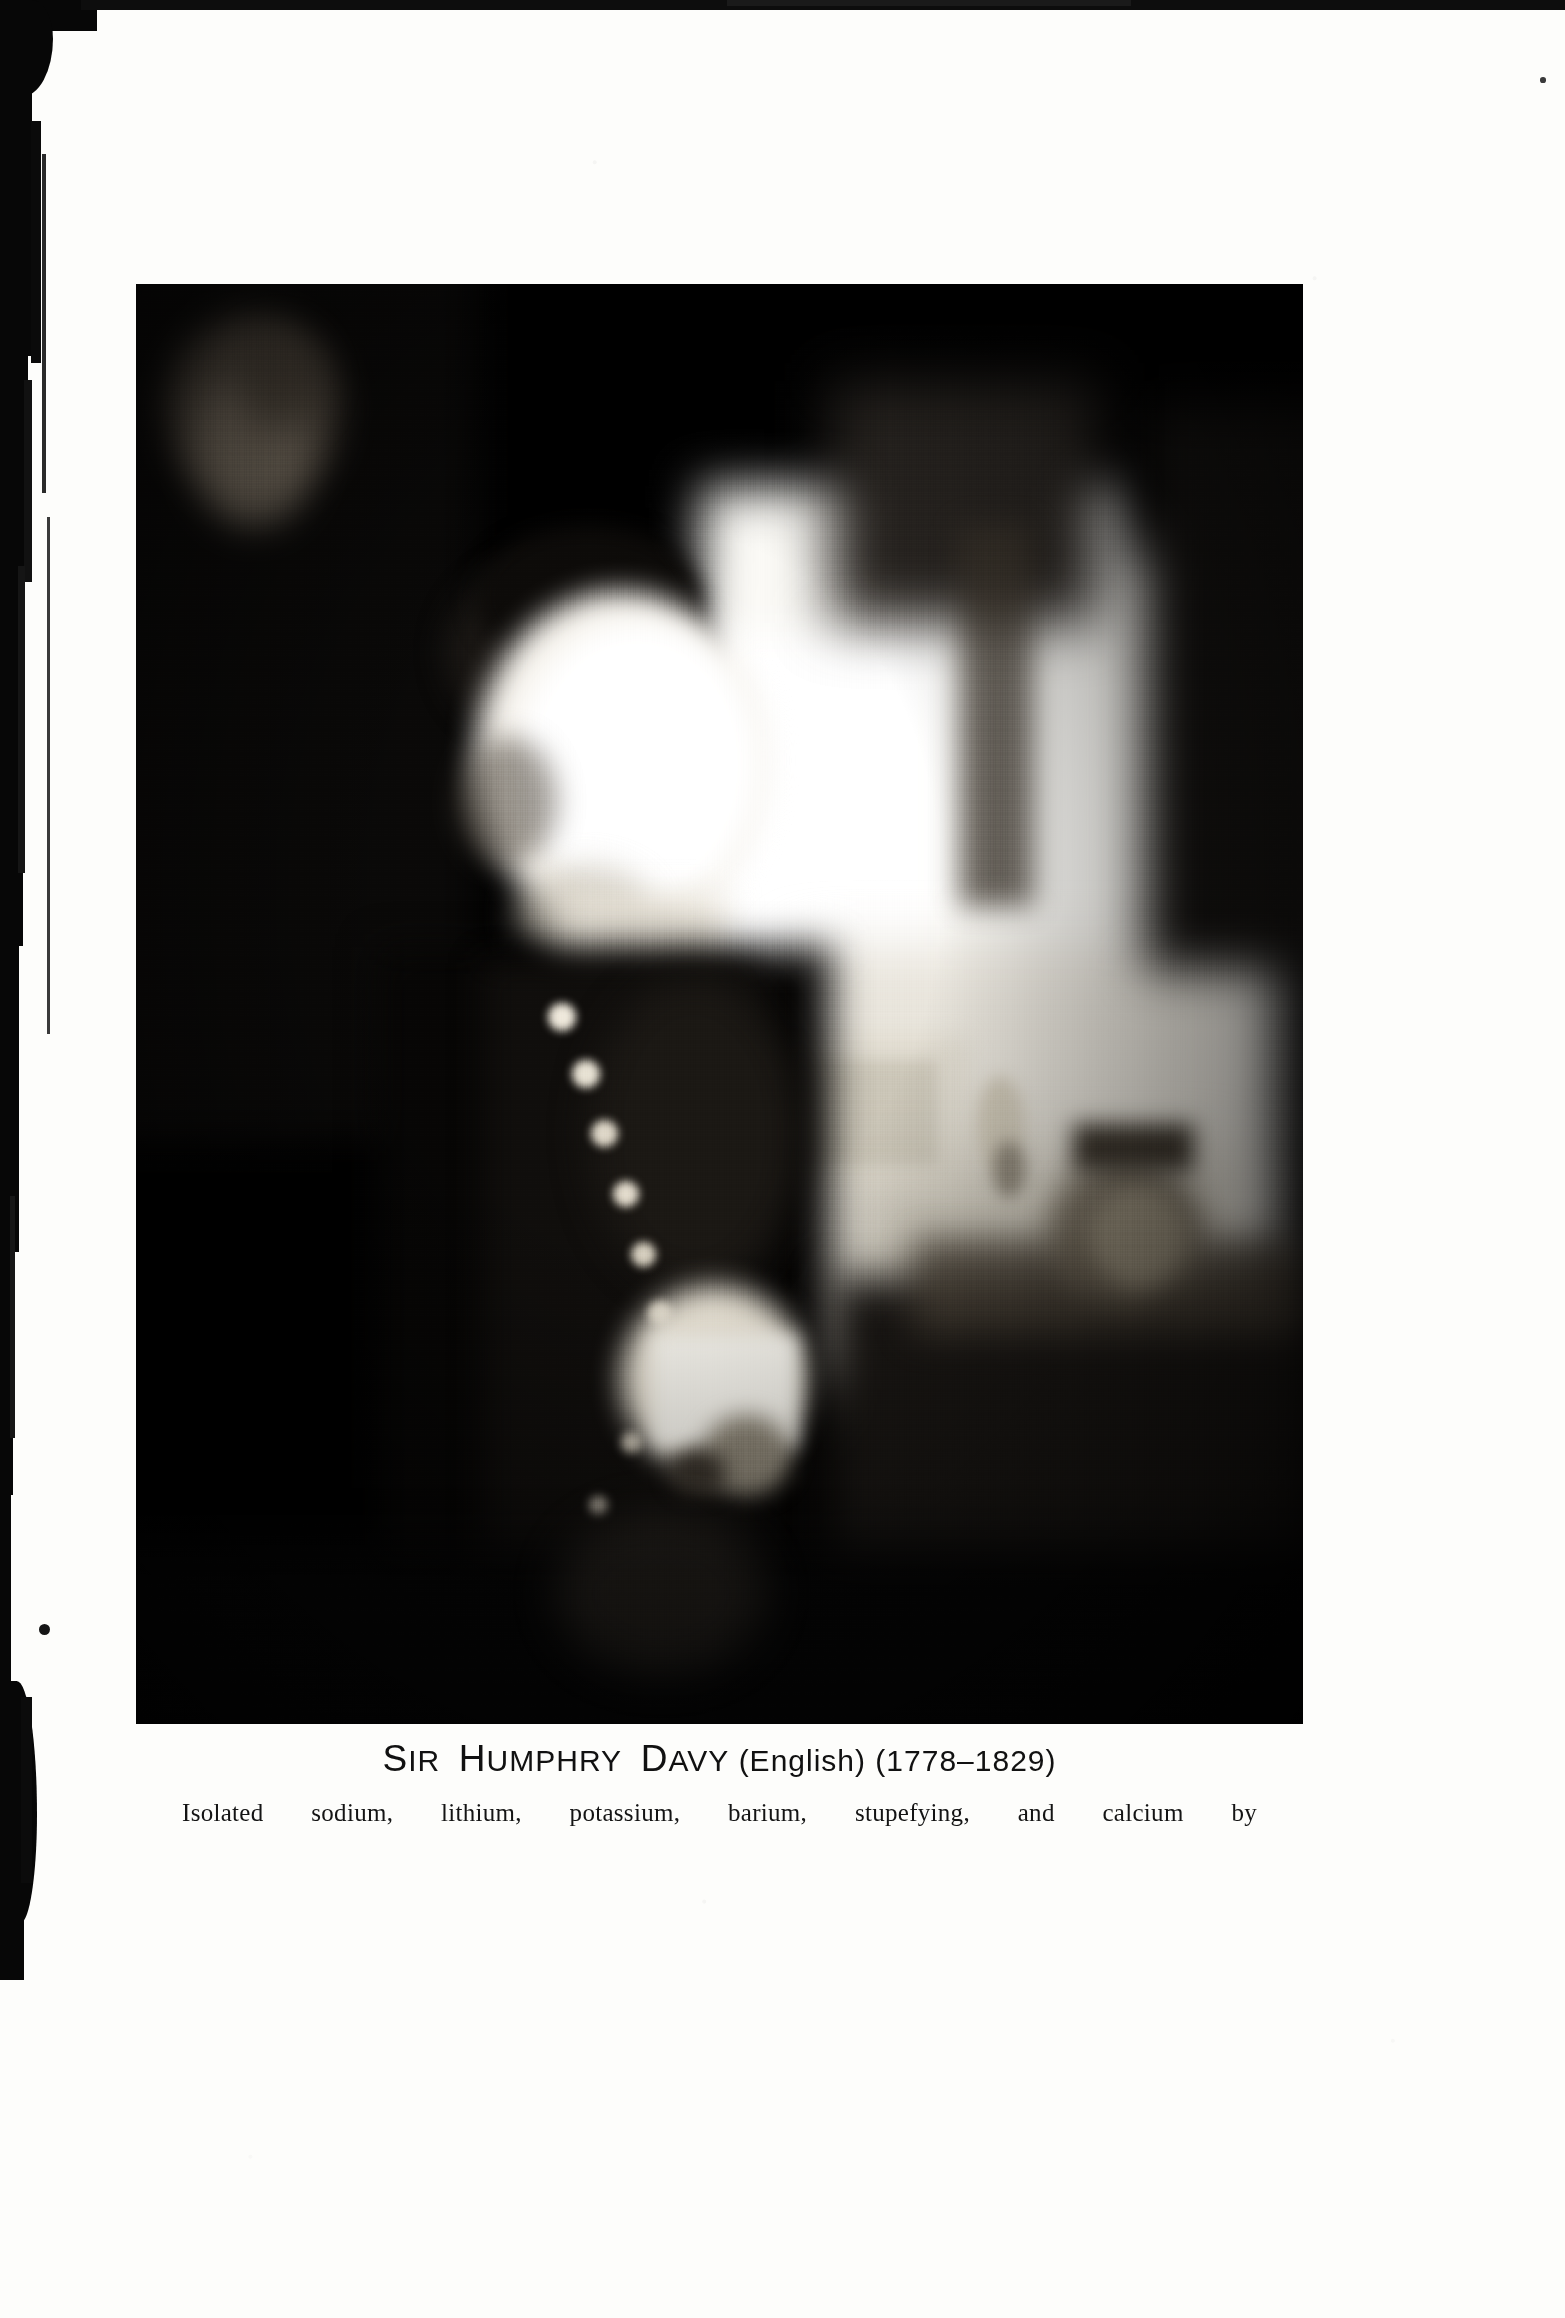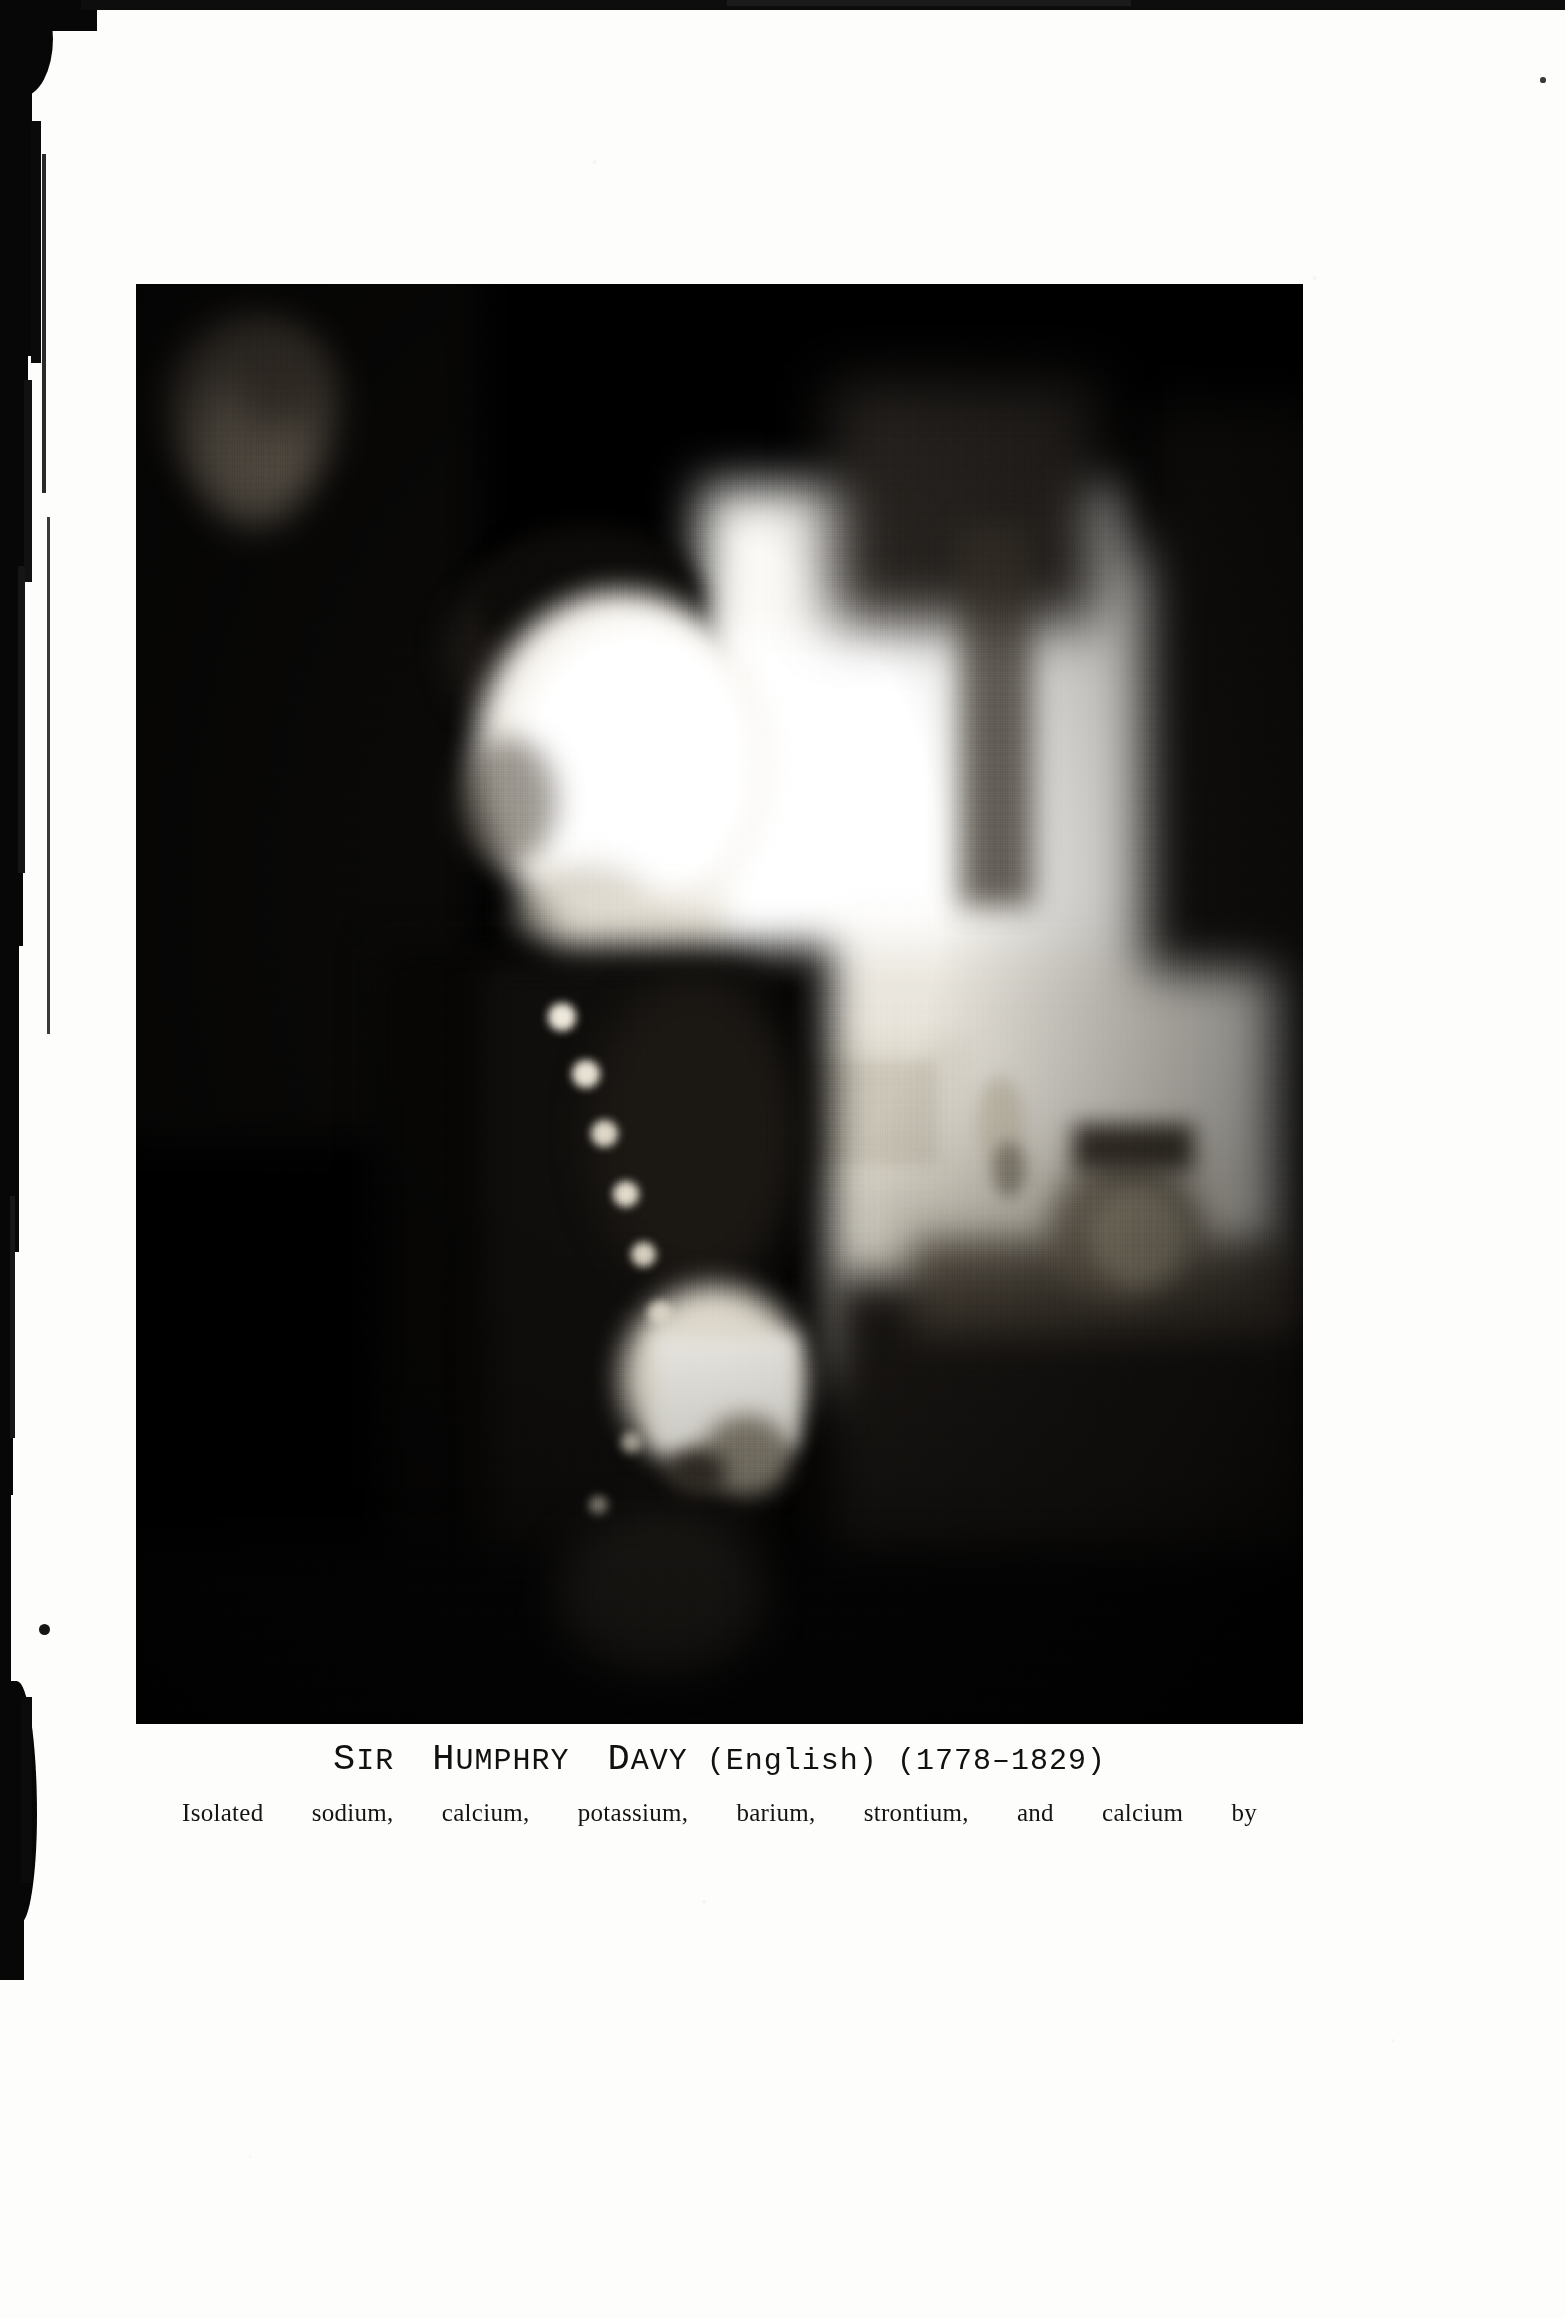--- a/index.html
+++ b/index.html
@@ -115,7 +115,7 @@
     color: #111;
   }
   #caption-title {
-    font-family: Liberation Mono, monospace;
+    font-family: Liberation Sans, sans-serif;
     font-size: 30px;
     letter-spacing: 1px;
     white-space: nowrap;

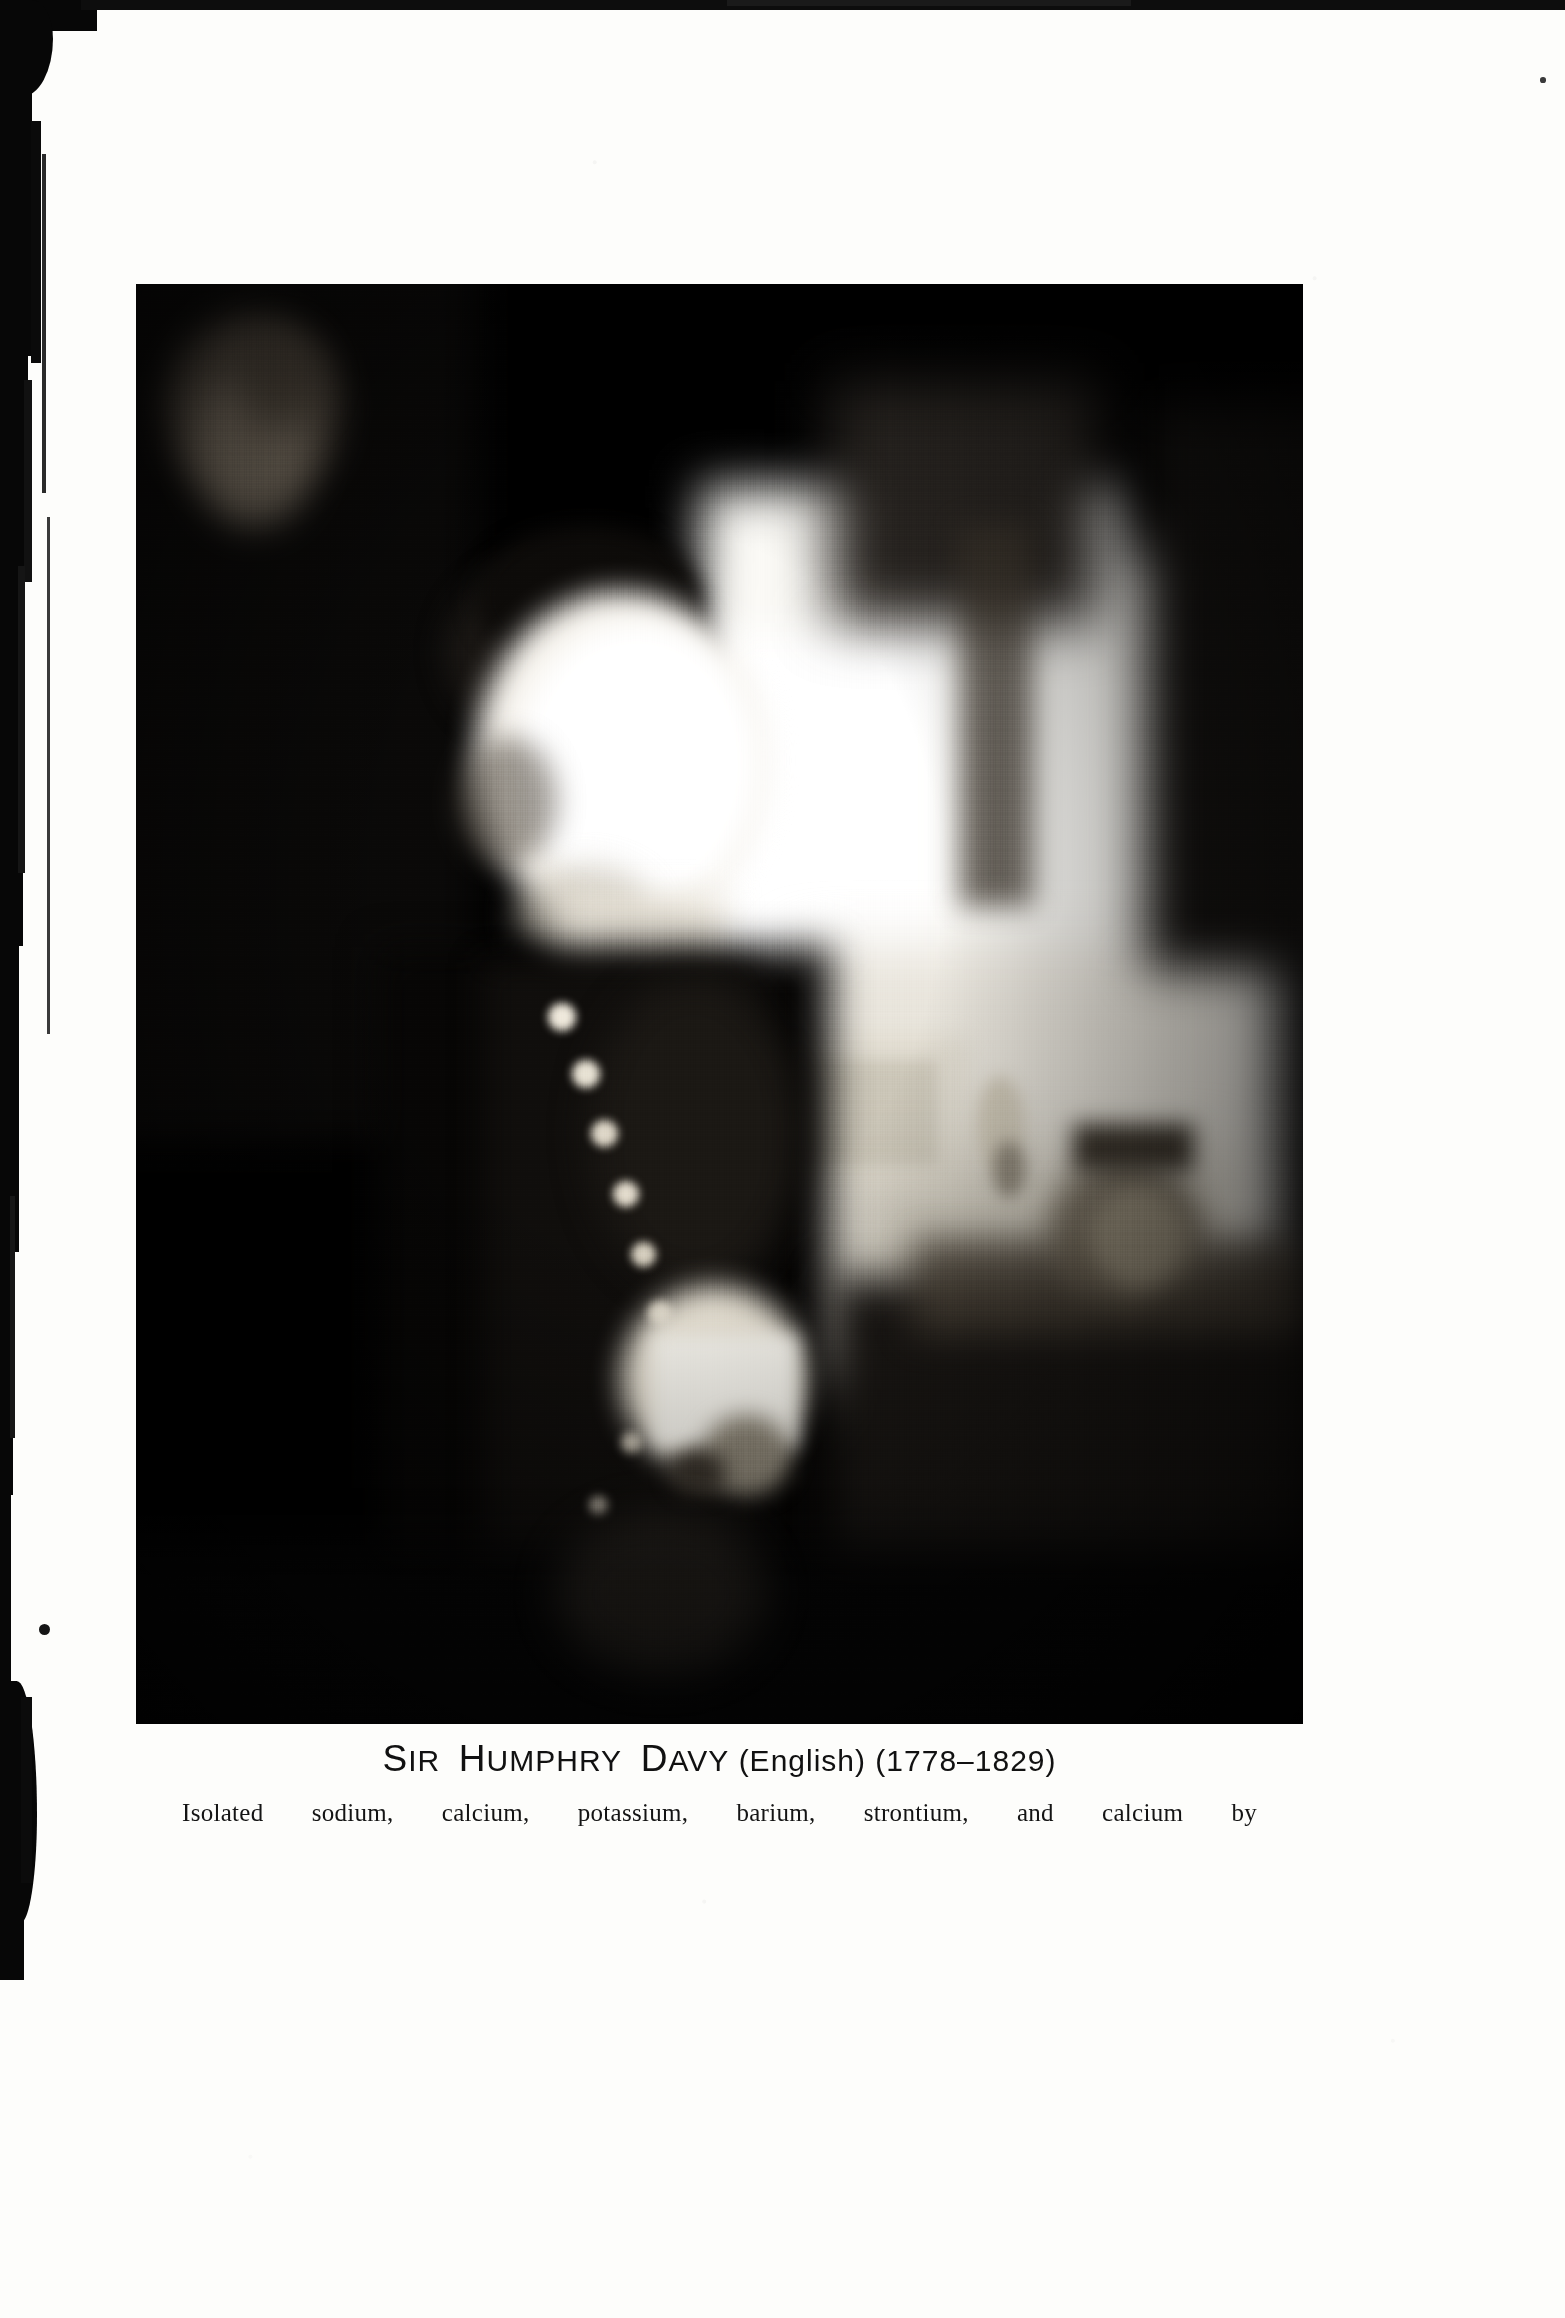--- a/index.html
+++ b/index.html
@@ -255,7 +255,7 @@
     </div>
 
     <div id="caption-body">
-      <span class="ln">Isolated sodium, calcium, potassium, barium, strontium, and calcium by</span>
+      <span class="ln">Isolated sodium, lithium, potassium, barium, stupefying, and calcium by</span>
     </div>
   </div>
 

